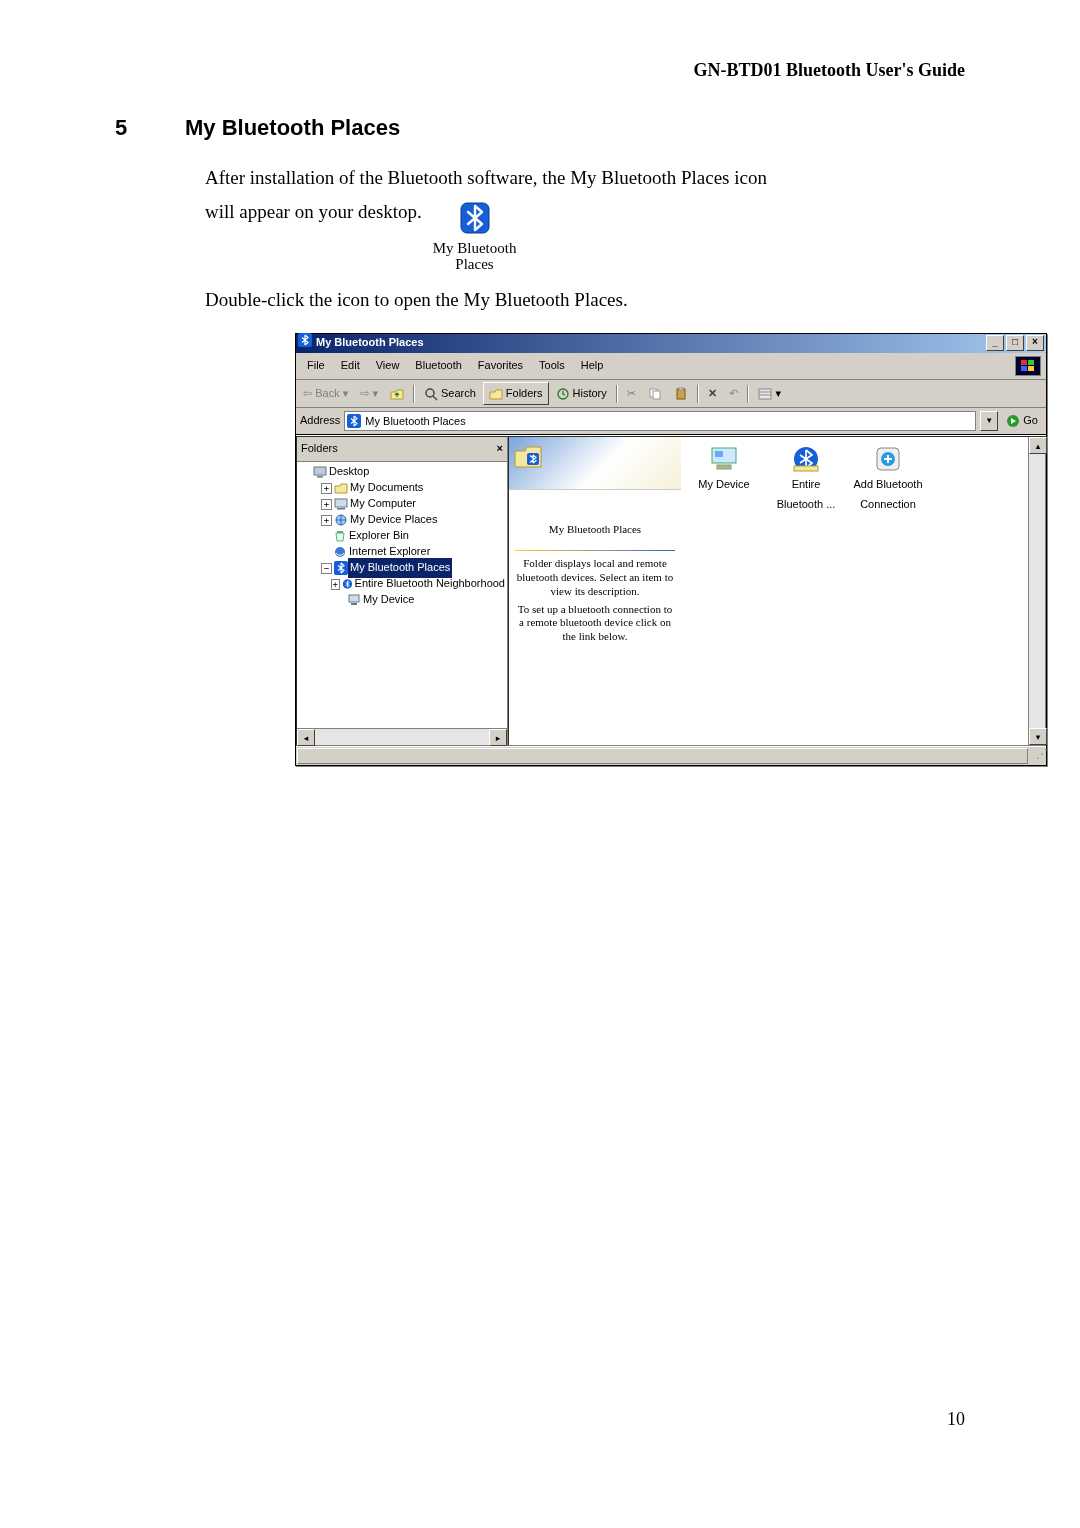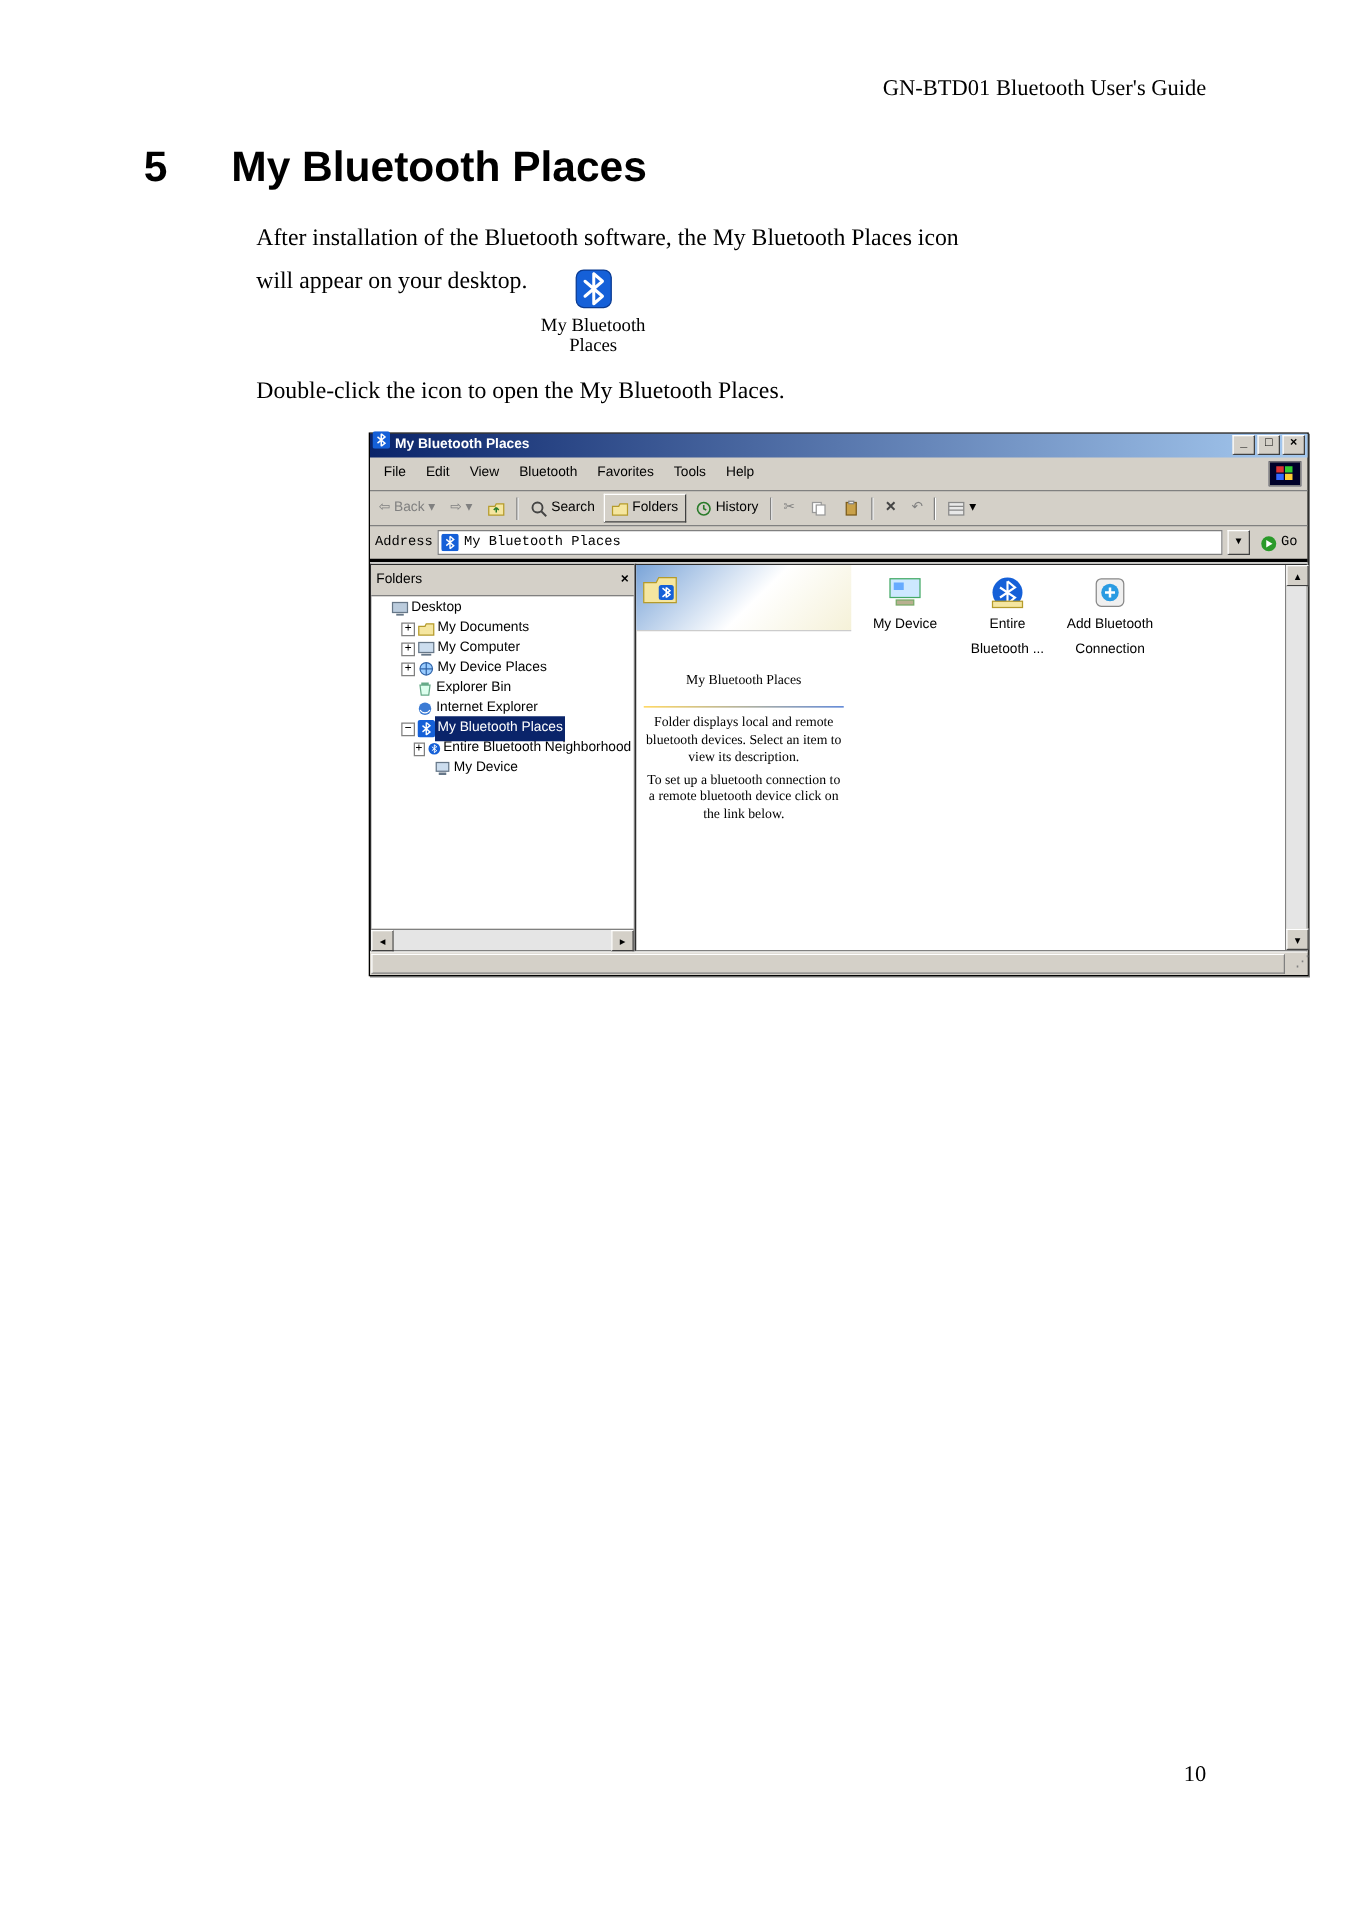--- a/index.html
+++ b/index.html
@@ -18,6 +18,7 @@
     text-align: right;
     font-size: 18px;
     margin-bottom: 34px;
+    font-weight: bold;
   }
   .chapter-title {
     font-family: Arial, Helvetica, sans-serif;

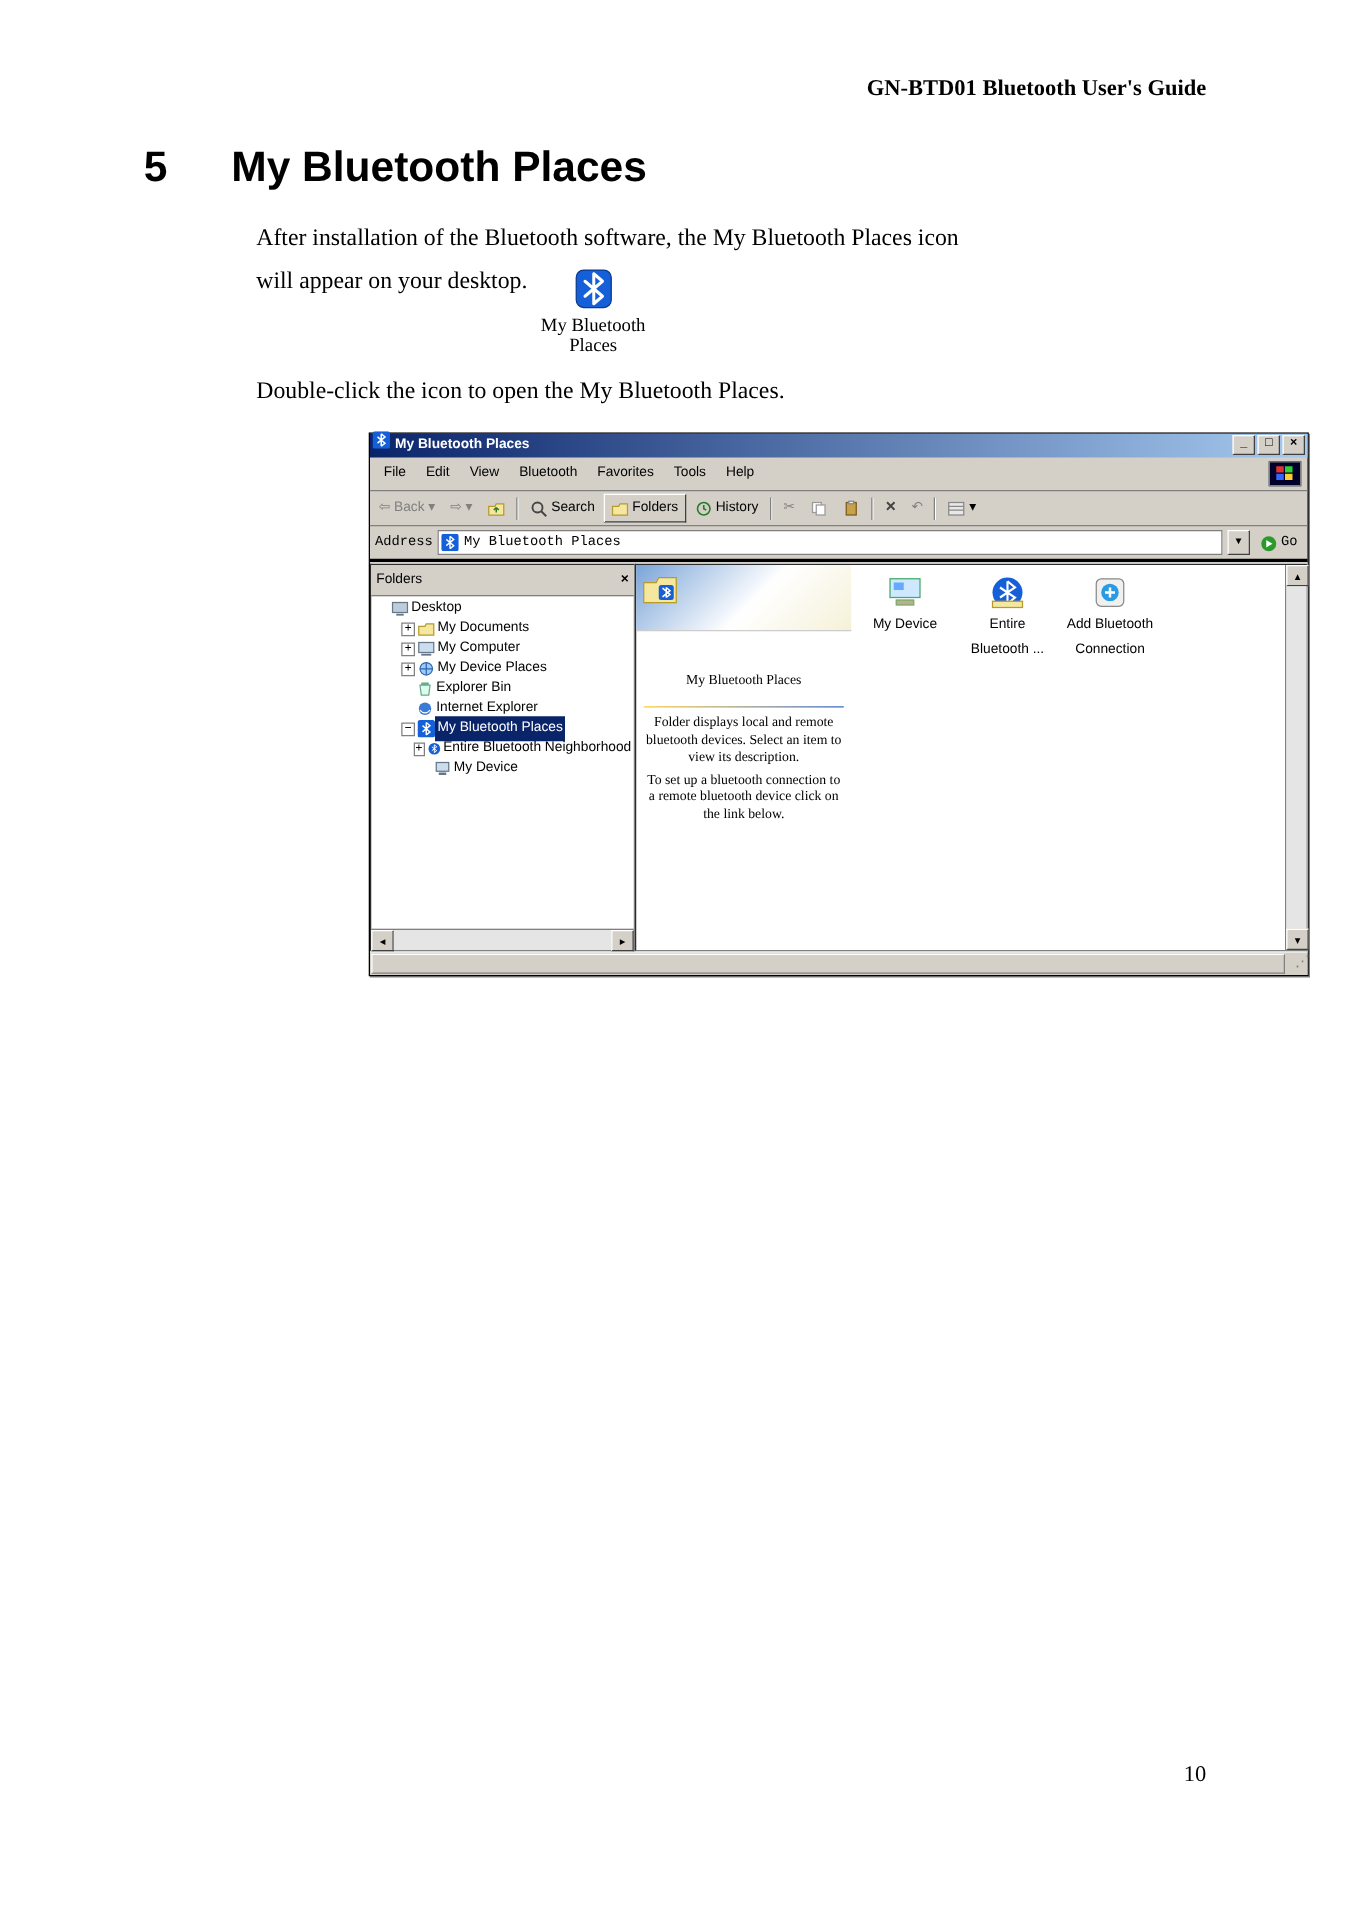--- a/index.html
+++ b/index.html
@@ -22,7 +22,7 @@
   }
   .chapter-title {
     font-family: Arial, Helvetica, sans-serif;
-    font-size: 34px;
+    font-size: 22px;
     font-weight: bold;
     margin: 0 0 20px 0;
   }

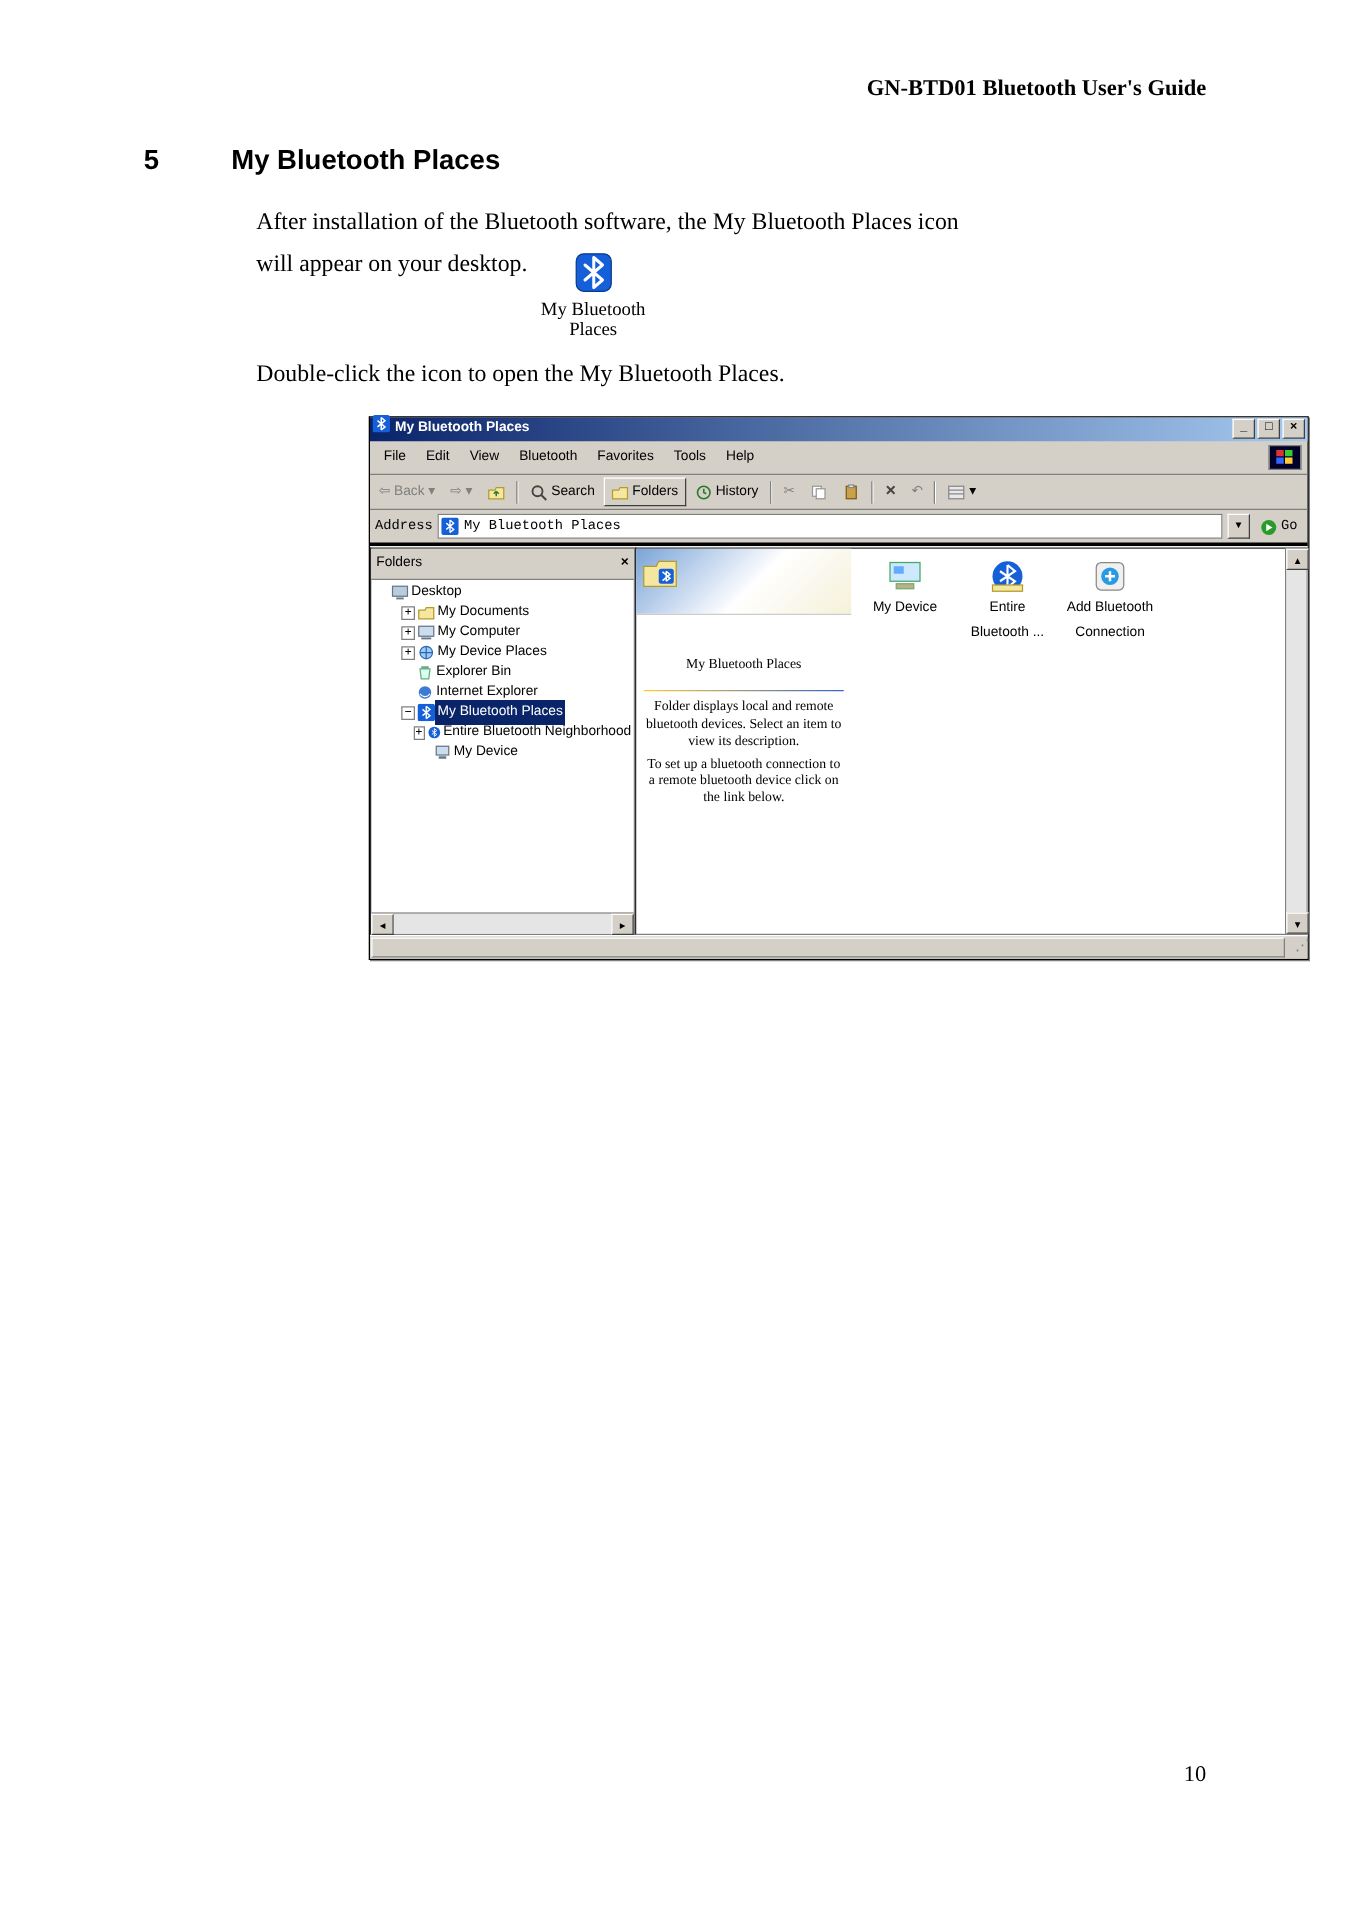--- a/index.html
+++ b/index.html
@@ -109,11 +109,10 @@
   .tb-sep { width: 1px; height: 18px; background: #808080; margin: 0 2px; border-right:1px solid #fff; }
   .tb-folders { background: #d4d0c8; border: 1px solid #fff; border-right-color:#404040; border-bottom-color:#404040; padding:1px 5px; }
   .addr-bar {
-    display: flex; align-items: flex-end;
-    border-bottom: 3px solid #000000;
+    display: flex; align-items: flex-start;
+    border-bottom: 1px solid #000000;
     padding: 3px 4px;
     gap: 4px;
-    font-family: Liberation Mono, monospace;
   }
   .addr-label {}
   .addr-field {

